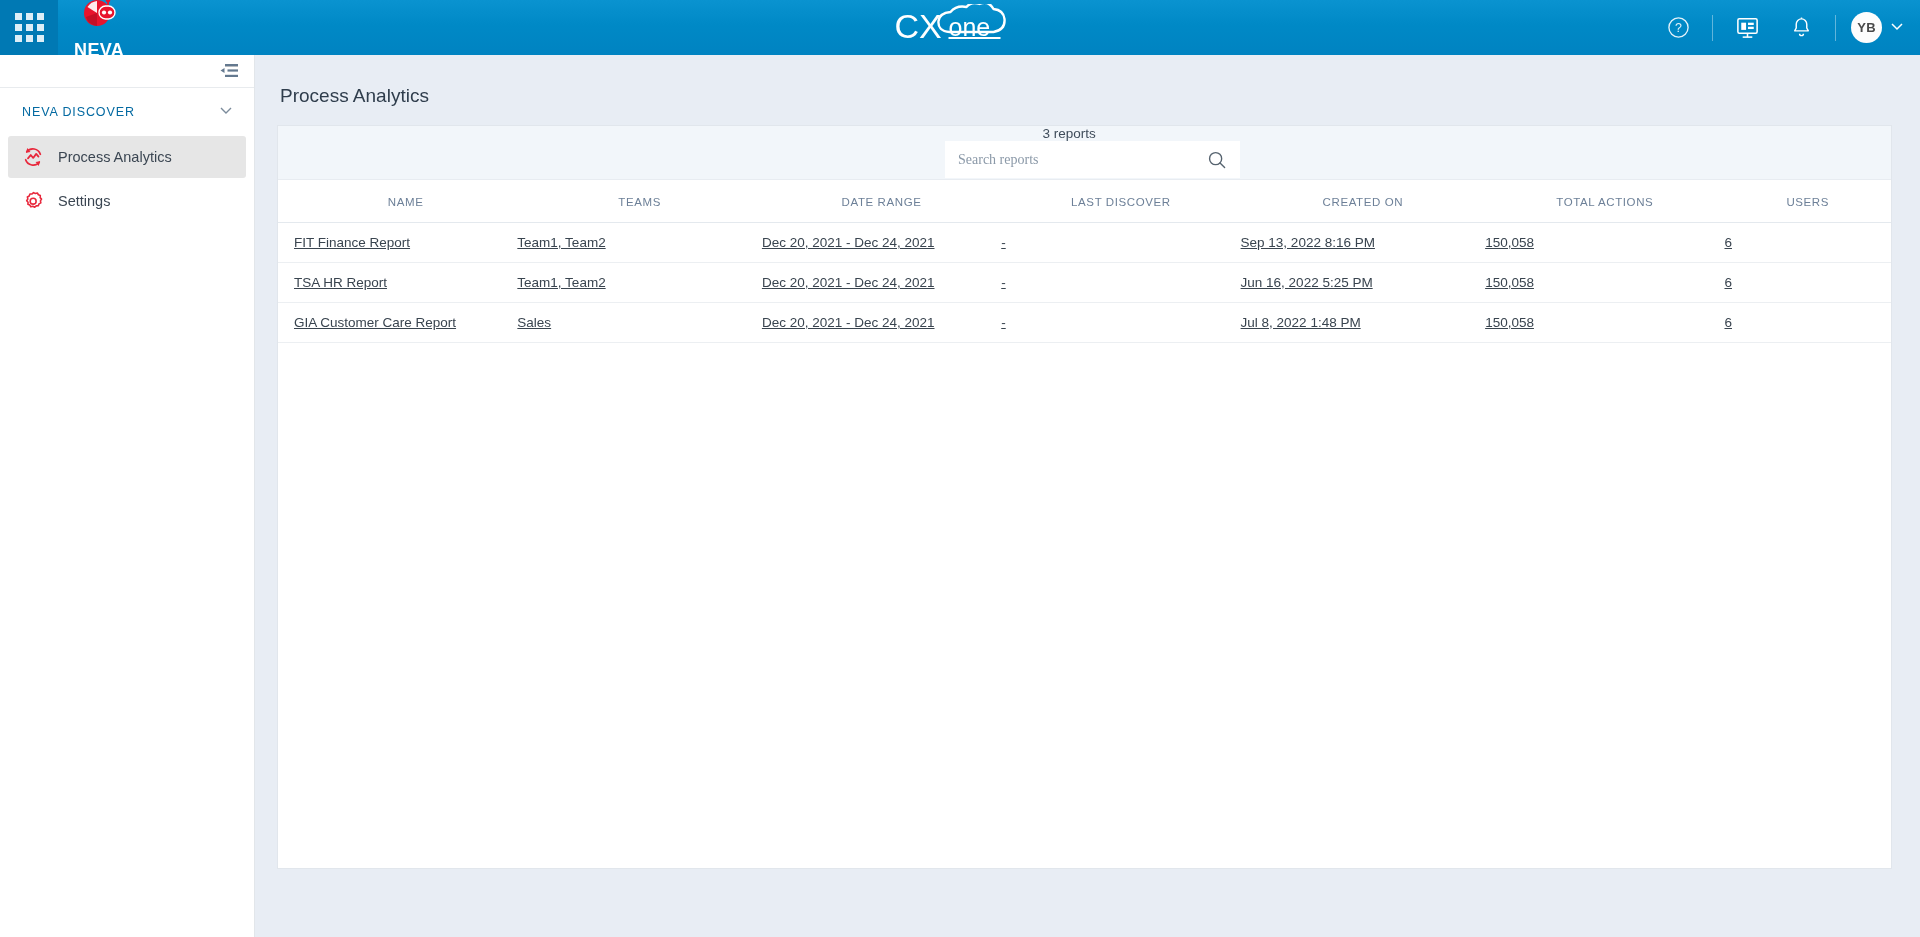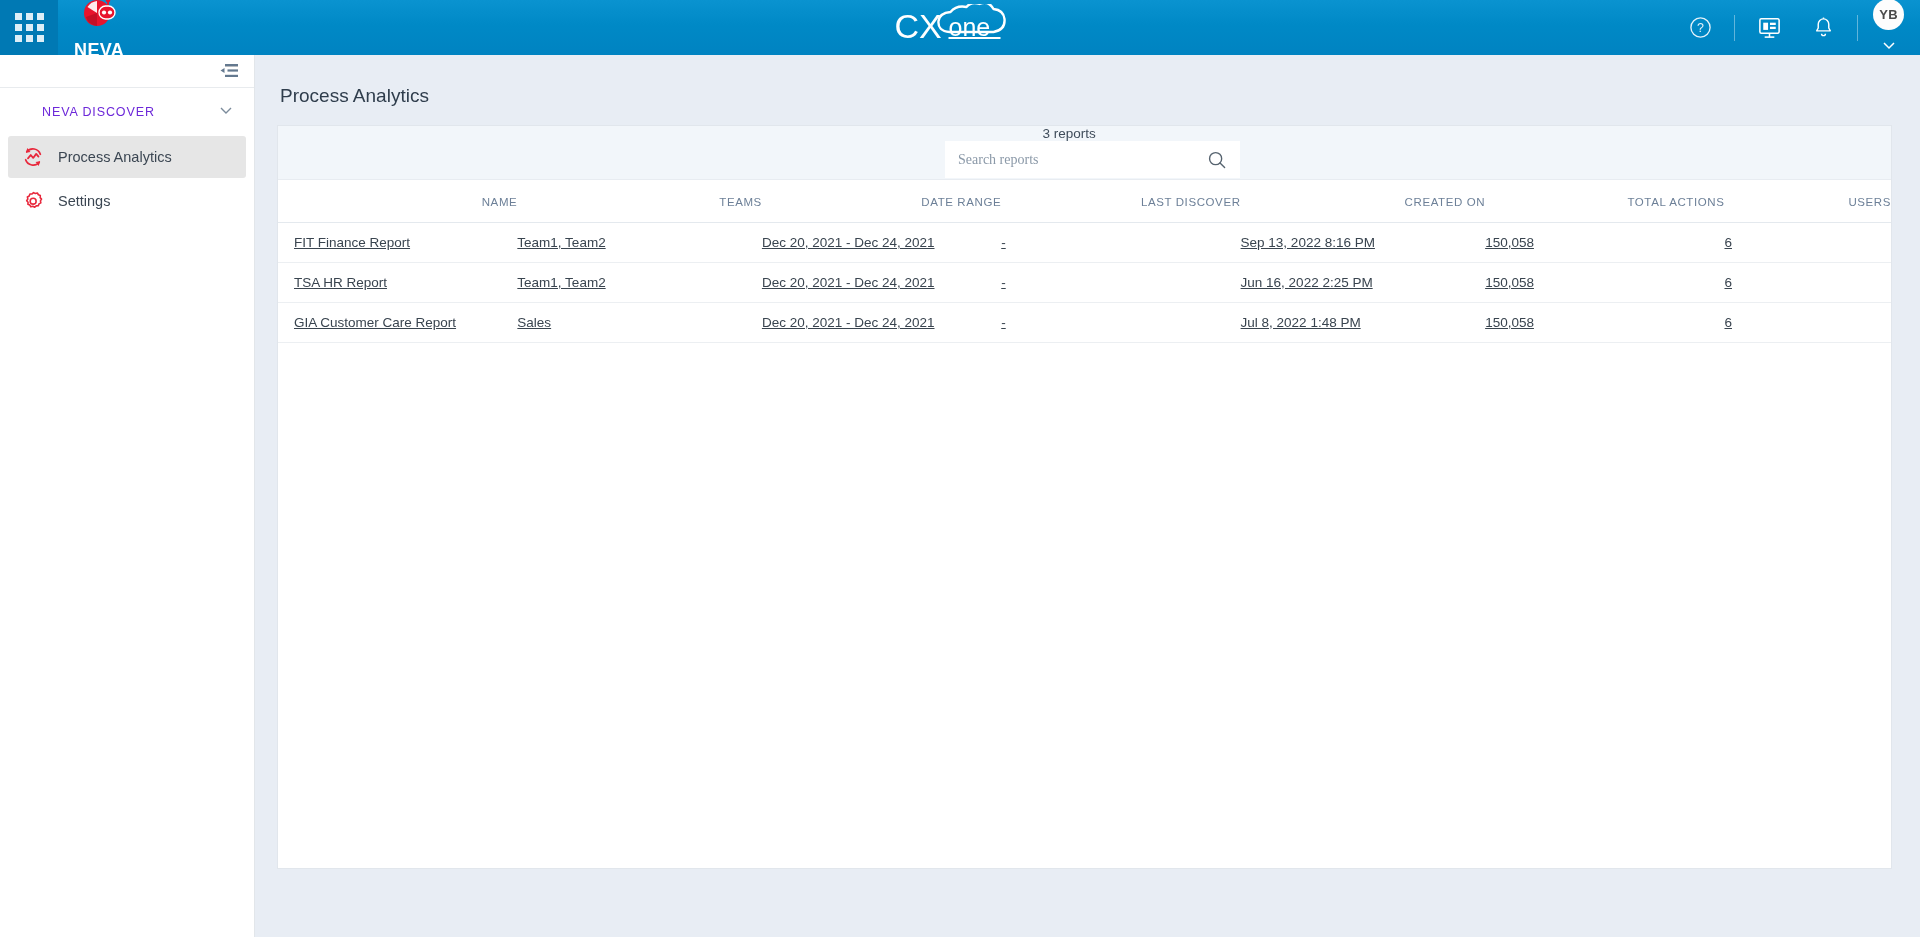--- a/index.html
+++ b/index.html
@@ -47,7 +47,7 @@
     cursor: pointer;
   }
   .tr-sep { width: 1px; height: 26px; background: rgba(255,255,255,.38); margin: 0 7px; }
-  .avatar-wrap { display: flex; align-items: center; gap: 8px; padding-left: 8px; cursor: pointer; flex-direction: column; }
+  .avatar-wrap { display: flex; align-items: center; gap: 8px; padding-left: 8px; cursor: pointer; }
   .avatar {
     width: 31px; height: 31px; border-radius: 50%;
     background: #fdfdfd; color: #4a4a4a;

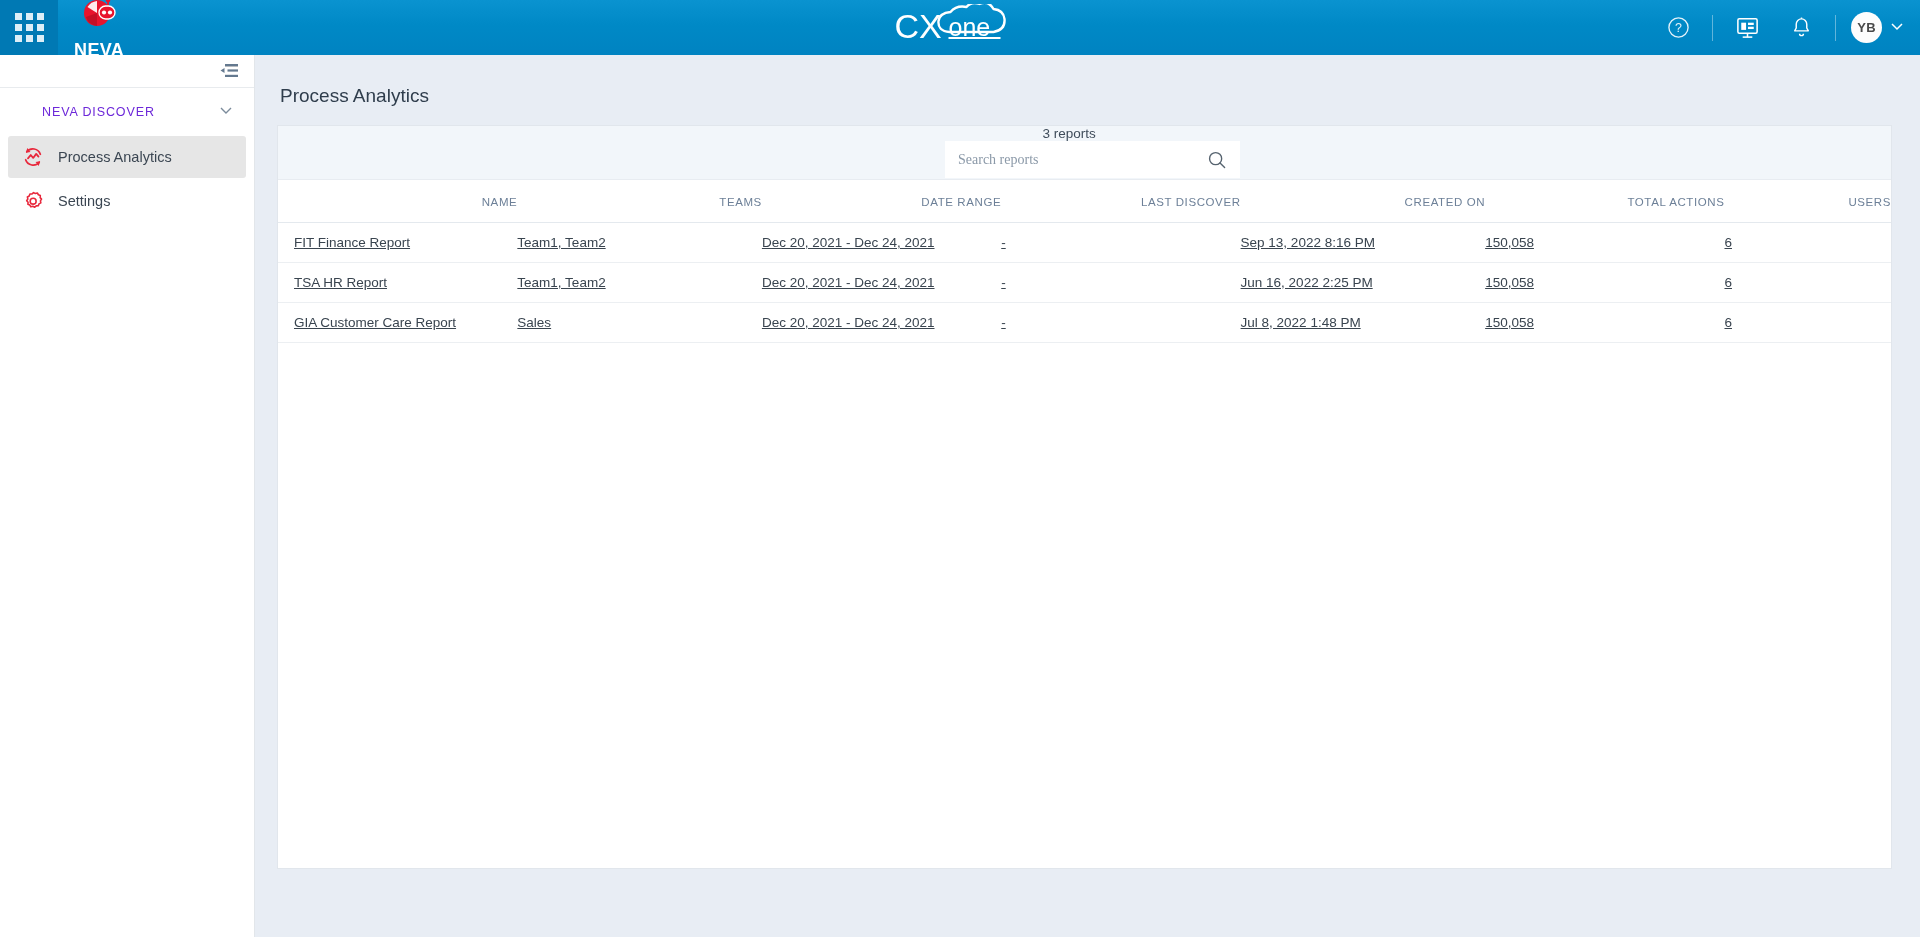--- a/index.html
+++ b/index.html
@@ -77,7 +77,7 @@
     cursor: pointer;
   }
   .section-title {
-    font-size: 12.5px; color: #6d28d9; letter-spacing: .9px; font-weight: normal; margin-left: 20px;
+    font-size: 12.5px; color: #0369a1; letter-spacing: .9px; font-weight: normal;
   }
   .nav-item {
     height: 42px; margin: 0 8px 2px 8px;

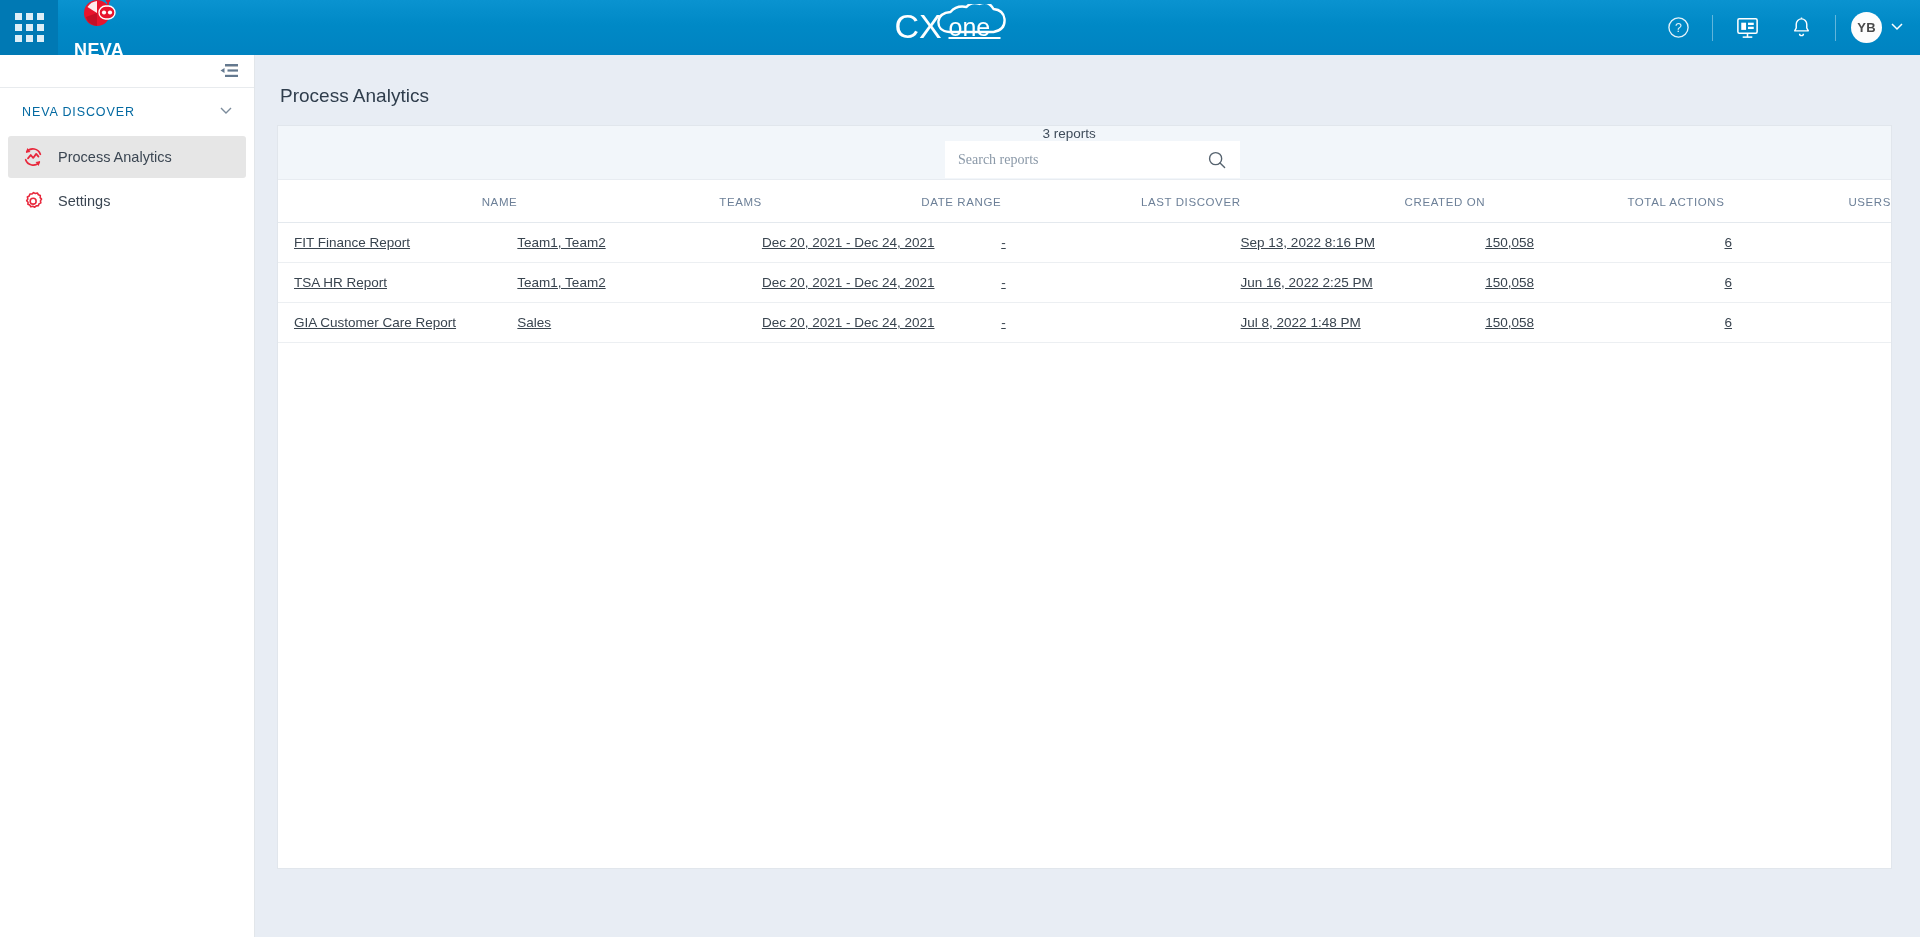--- a/index.html
+++ b/index.html
@@ -129,7 +129,7 @@
 
   table { width: 100%; border-collapse: collapse; table-layout: fixed; }
   thead th {
-    text-align: right; font-weight: normal;
+    text-align: center; font-weight: normal;
     font-size: 11.5px; color: #6d8098; letter-spacing: .6px;
     padding: 16px 0 14px 0;
     border-bottom: 1px solid #e4e9ee;

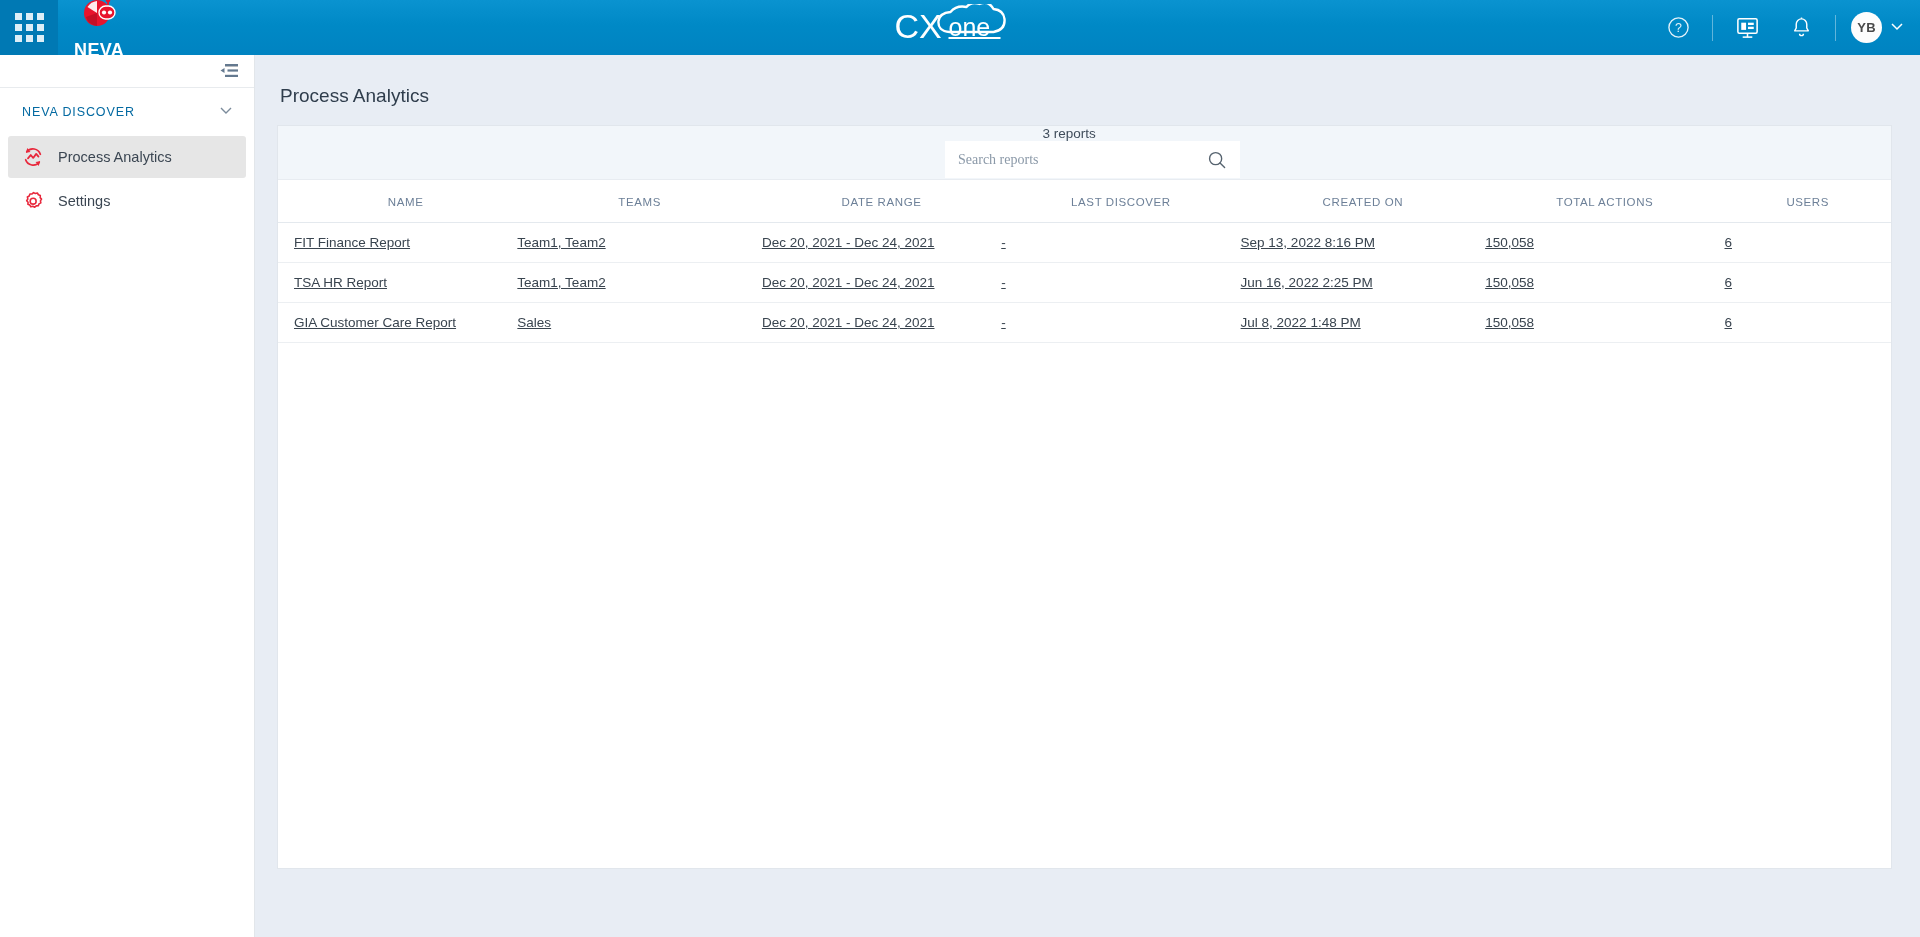--- a/index.html
+++ b/index.html
@@ -326,7 +326,7 @@
             <td class="c-teams">Team1, Team2</td>
             <td class="c-date">Dec 20, 2021 - Dec 24, 2021</td>
             <td class="c-updated">-</td>
-            <td class="c-created">Jun 16, 2022 2:25 PM</td>
+            <td class="c-created">Jun 16, 2022 5:25 PM</td>
             <td class="c-actions">150,058</td>
             <td class="c-users">6</td>
           </tr>

